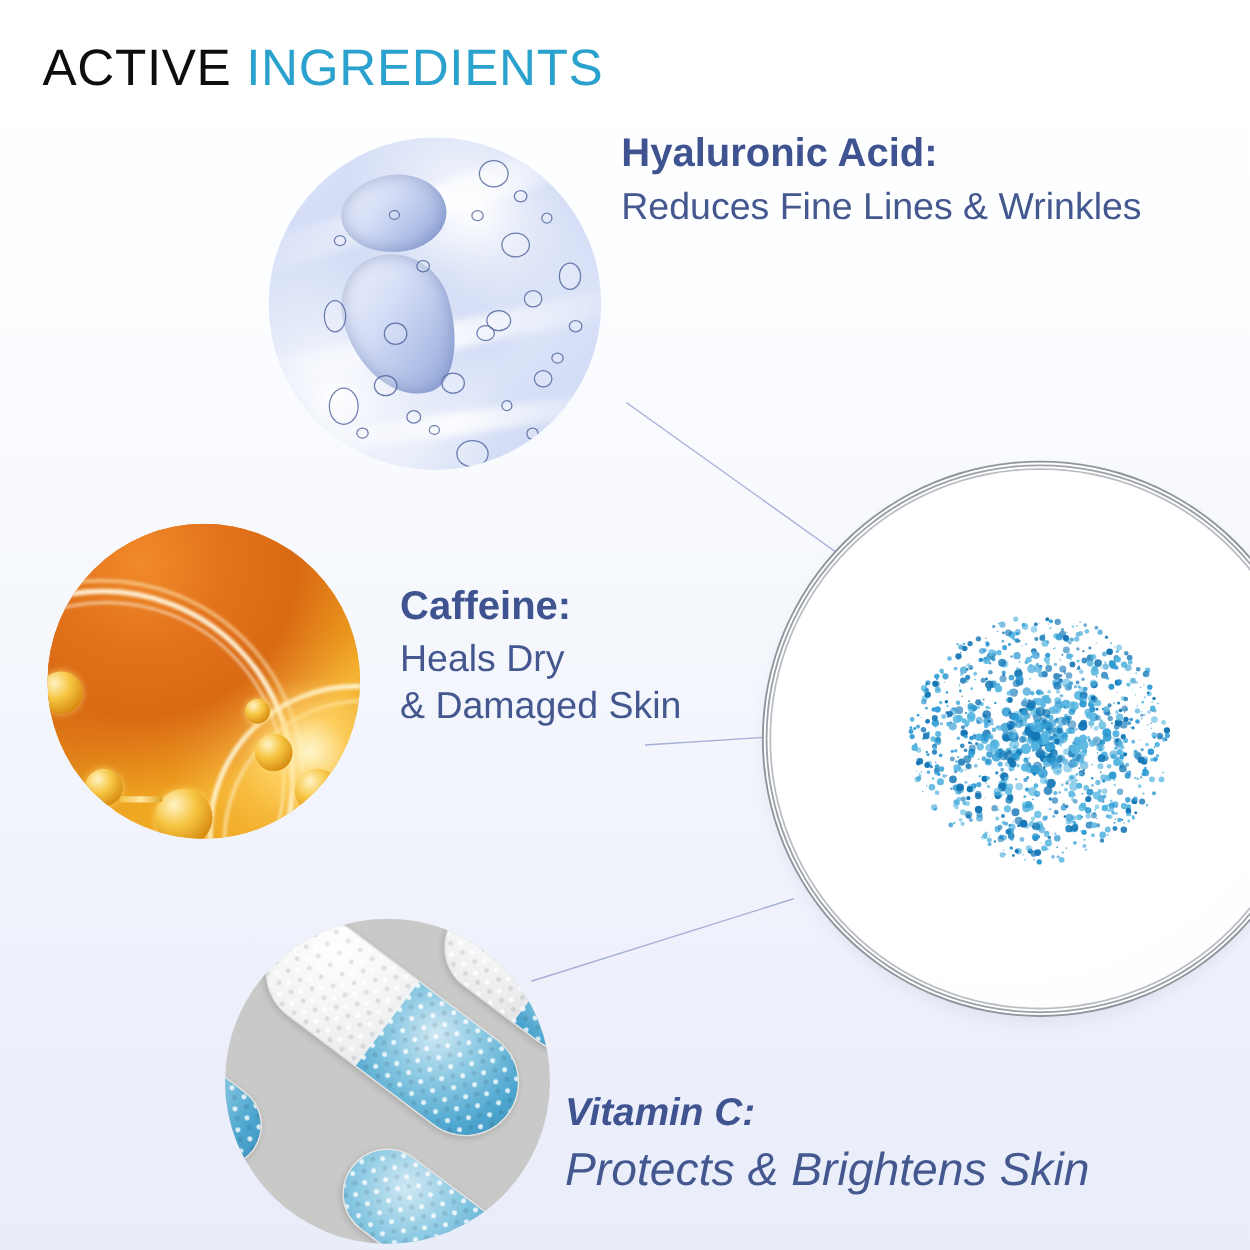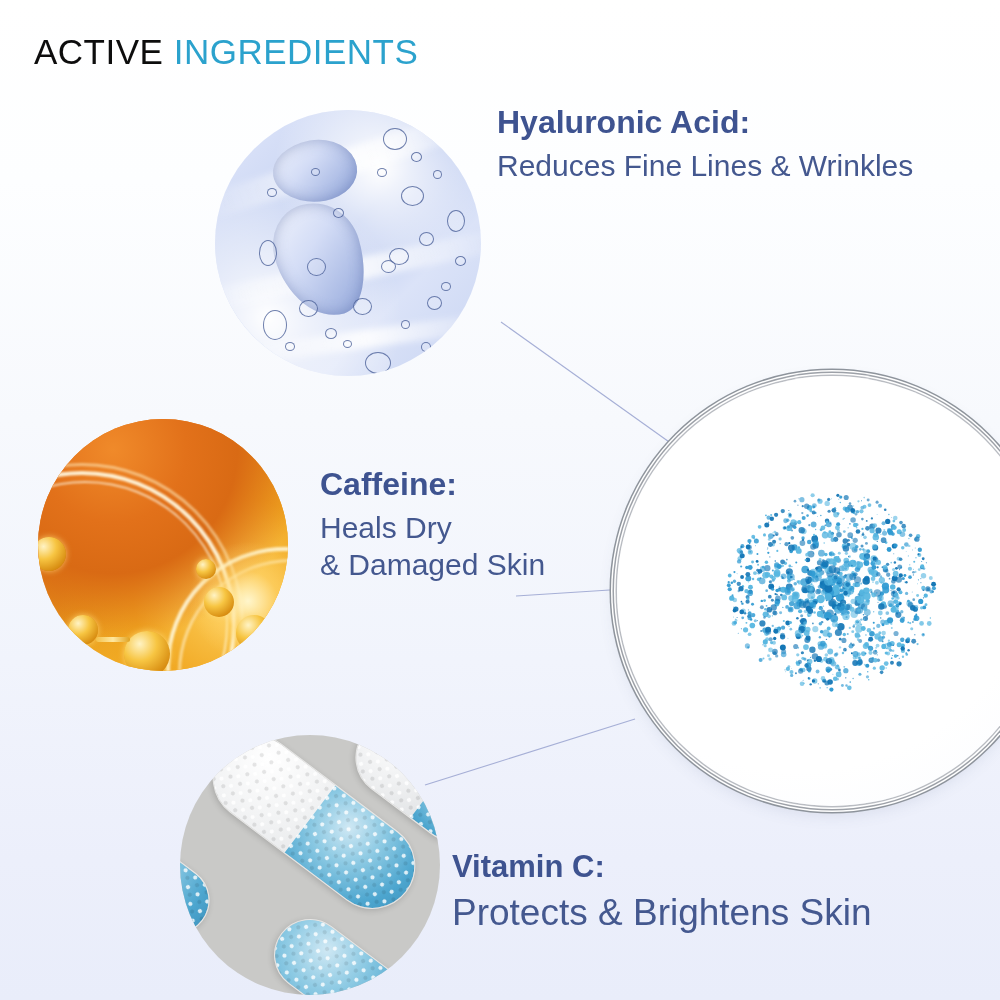--- a/index.html
+++ b/index.html
@@ -33,7 +33,7 @@
     position: absolute;
     left: 34px;
     top: 34px;
-    font-size: 35px;
+    font-size: 41px;
     letter-spacing: 0.5px;
     white-space: nowrap;
     line-height: 1;

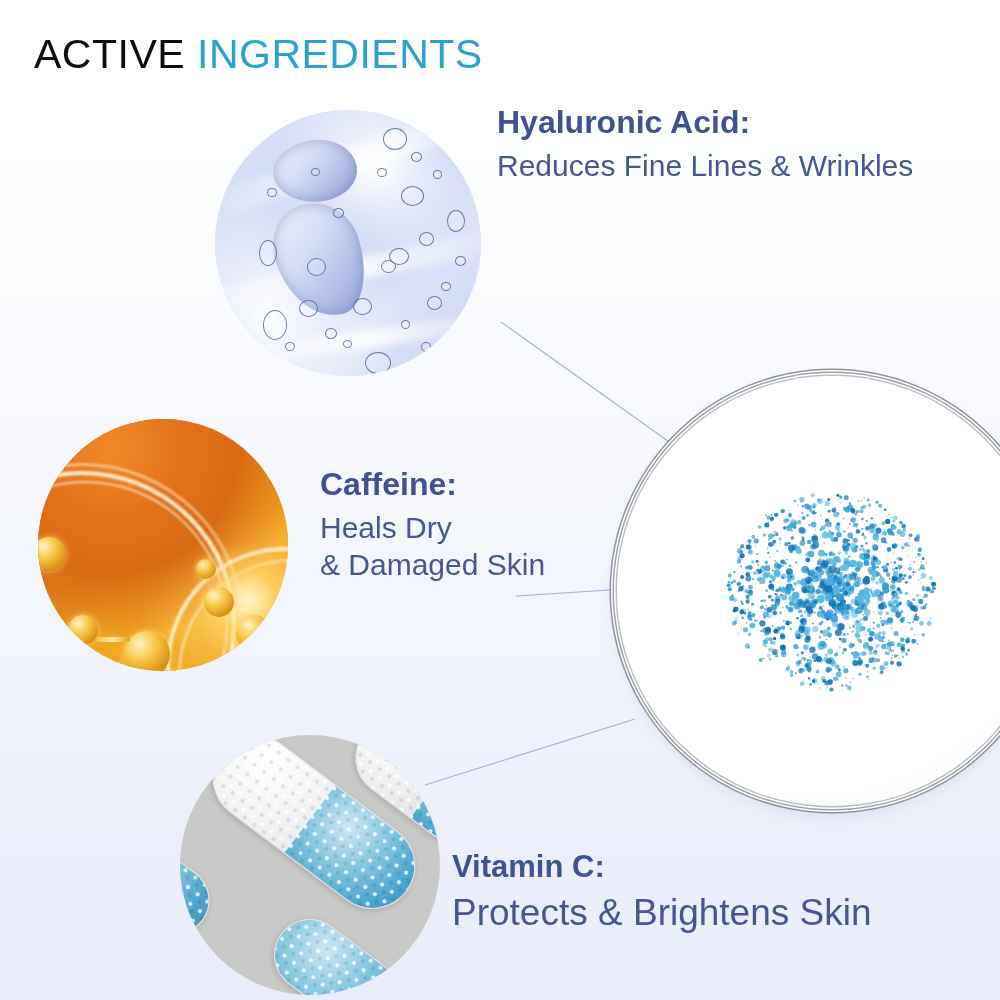--- a/index.html
+++ b/index.html
@@ -177,7 +177,7 @@
   #caf-block .title { font-size: 32px; }
   #caf-block .desc  { font-size: 30px; margin-top: 5px; }
 
-  #vitc-block { left: 452px; top: 849px; }
+  #vitc-block { left: 452px; top: 872px; font-style: italic; }
   #vitc-block .title { font-size: 31px; }
   #vitc-block .desc  { font-size: 37px; margin-top: 4px; }
 </style>

